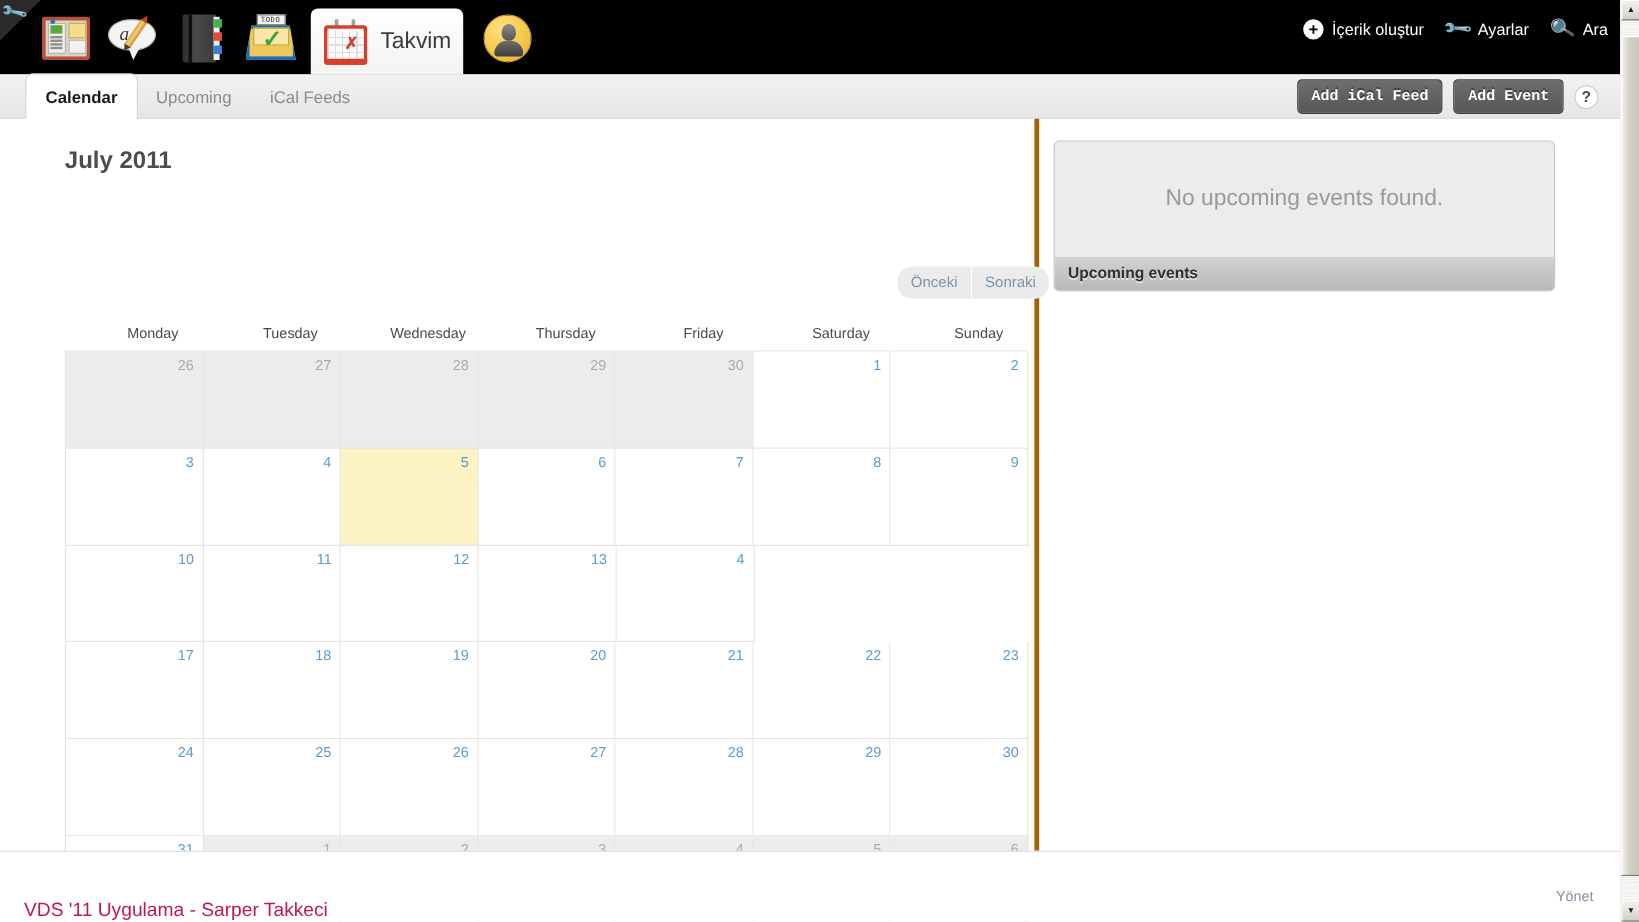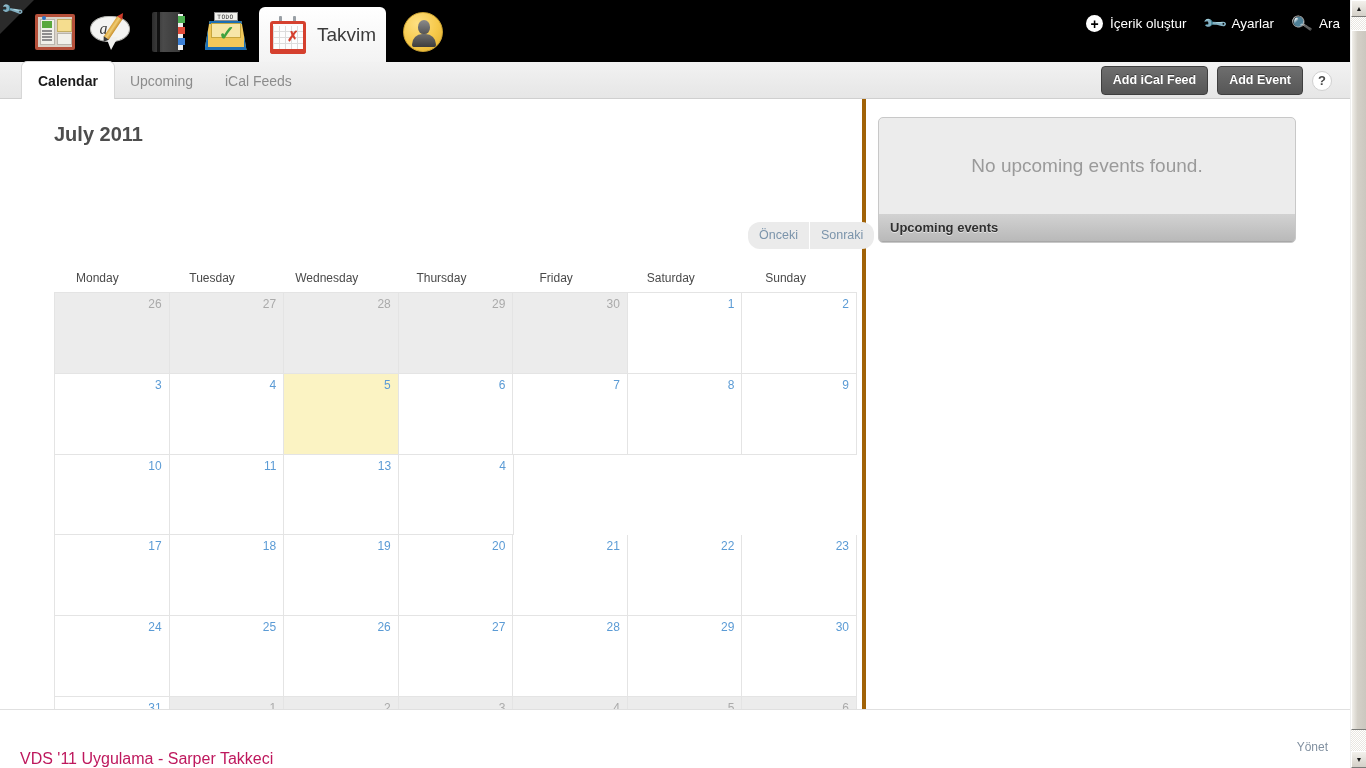--- a/index.html
+++ b/index.html
@@ -270,6 +270,7 @@
     border-radius: 4px;
     cursor: pointer;
     text-shadow: 0 -1px 0 rgba(0,0,0,.4);
+    font-family: Liberation Mono, monospace;
   }
   .help-btn {
     width: 20px; height: 20px; border-radius: 50%;

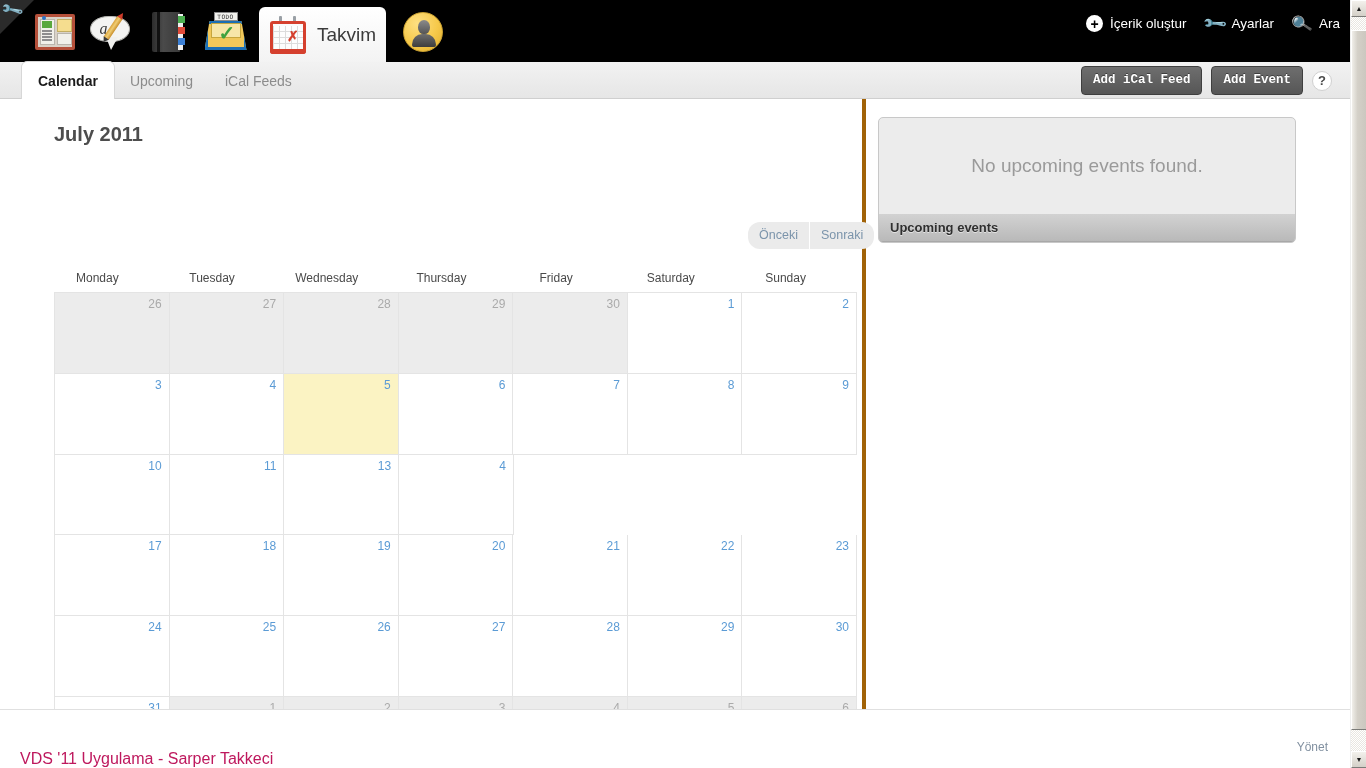--- a/index.html
+++ b/index.html
@@ -311,7 +311,7 @@
   #cal-nav .nav-sep { width: 1px; background: #ffffff; }
 
   #weekhead {
-    position: absolute; left: 40px; top: 172px;
+    position: absolute; left: 70px; top: 172px;
     width: 803px;
     display: flex;
   }

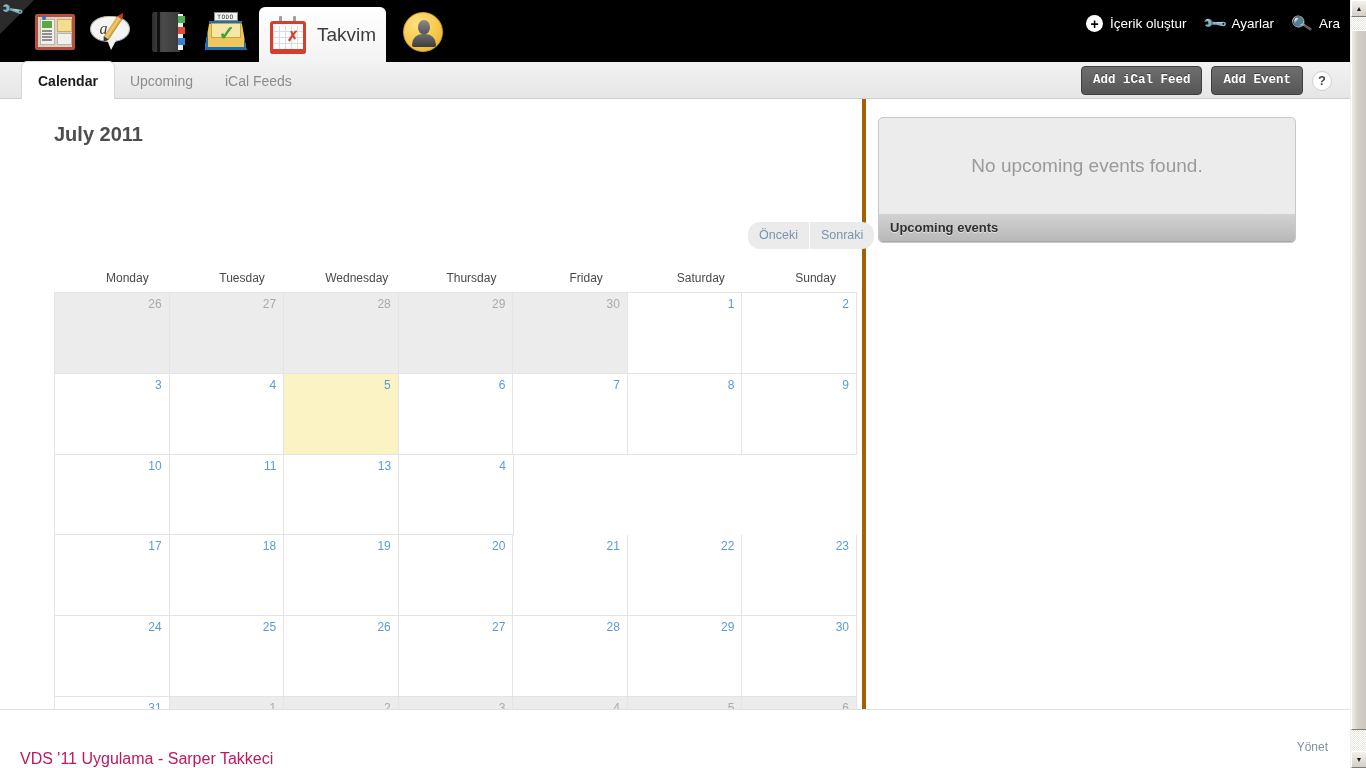--- a/index.html
+++ b/index.html
@@ -609,6 +609,9 @@
               <span class="daynum">11</span>
             </div>
             <div class="cal-cell">
+              <span class="daynum">12</span>
+            </div>
+            <div class="cal-cell">
               <span class="daynum">13</span>
             </div>
             <div class="cal-cell">

